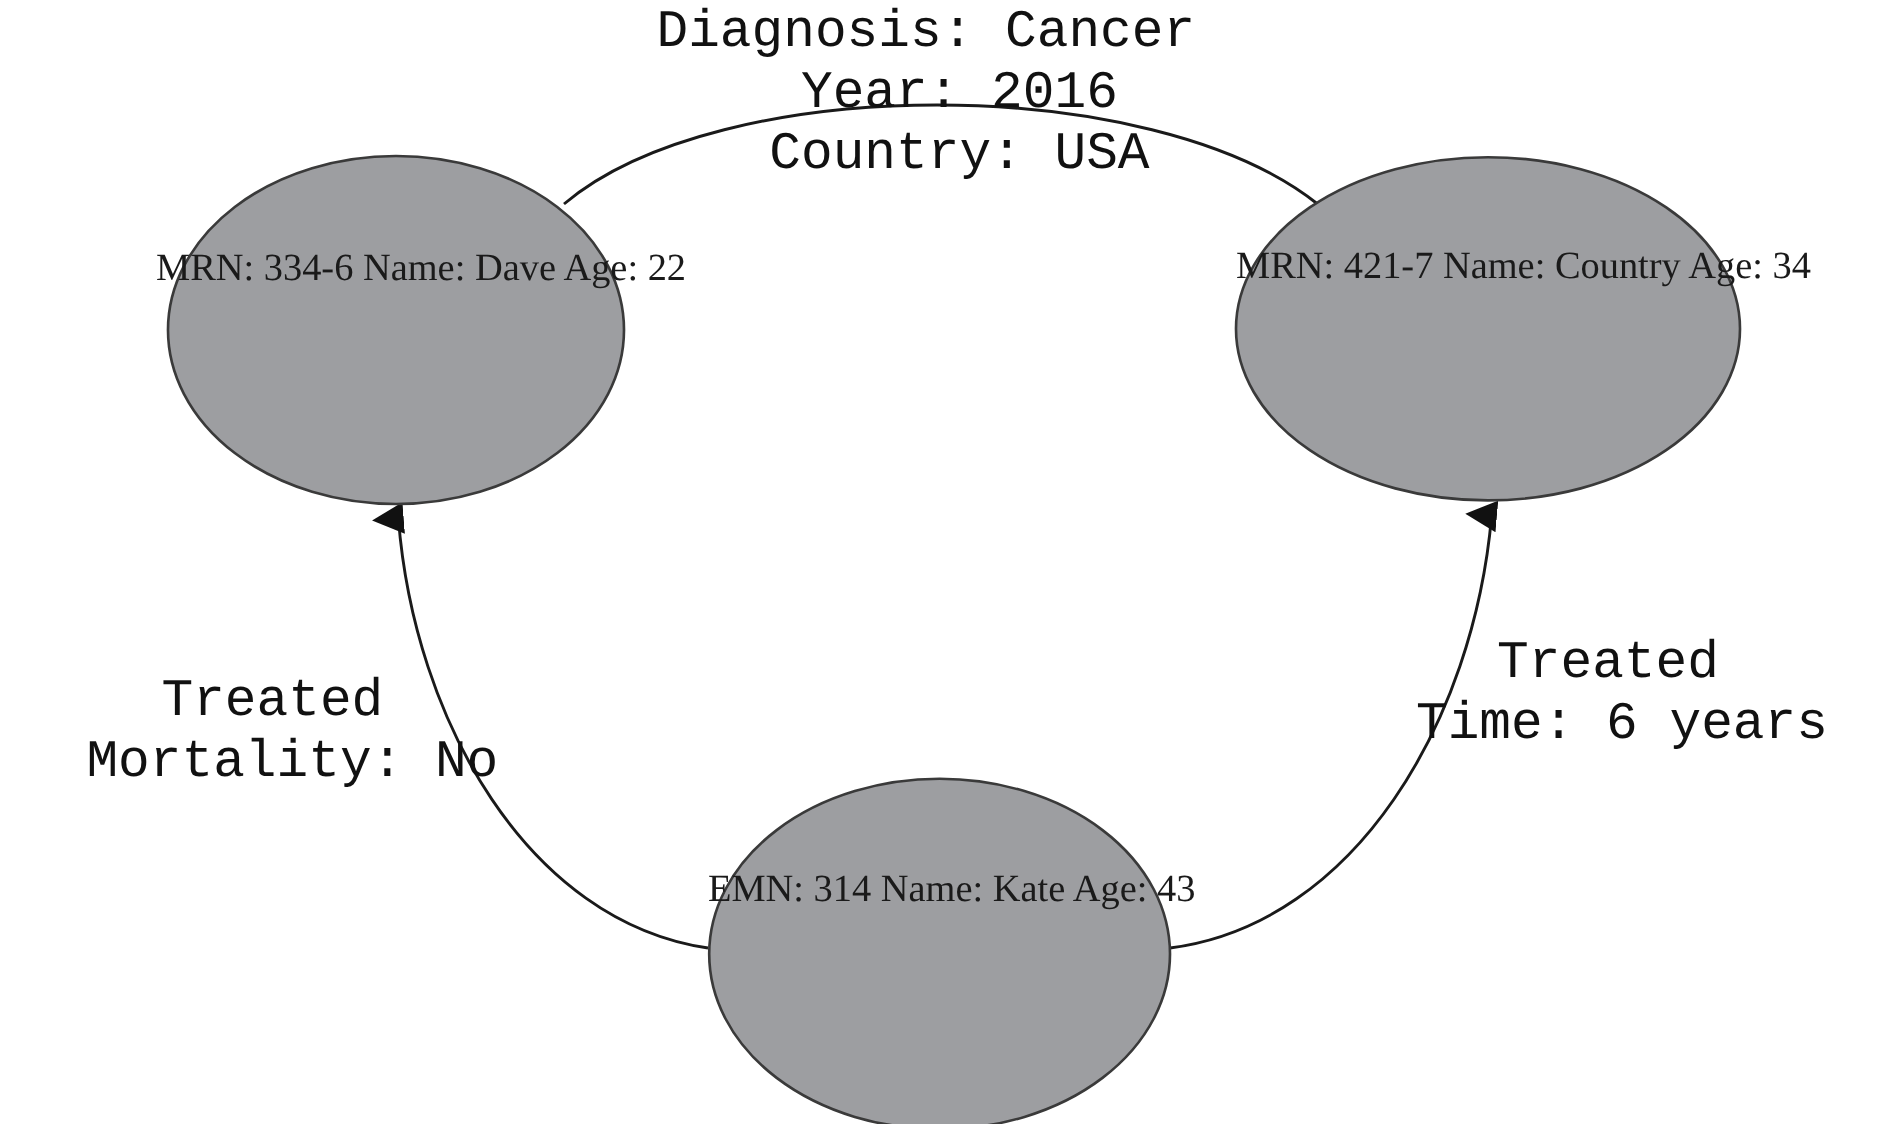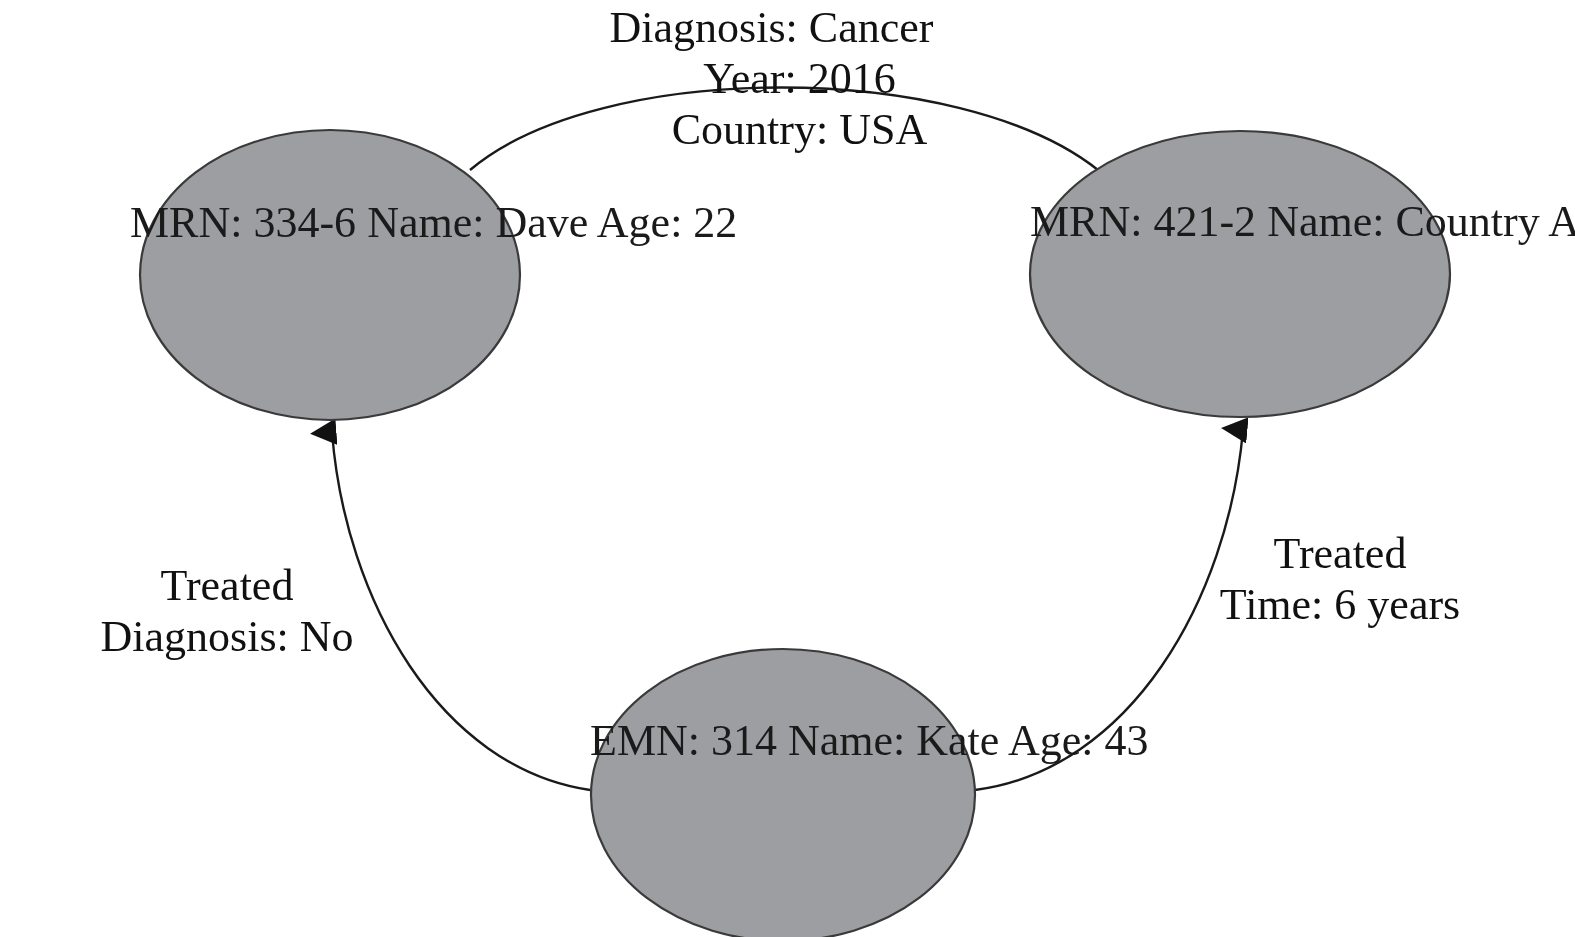--- a/index.html
+++ b/index.html
@@ -37,6 +37,7 @@
     font-size: 44px;
     line-height: 51px;
     white-space: nowrap;
+    font-family: Liberation Mono, monospace;
   }
   .edge-label .ln {
     display: block;

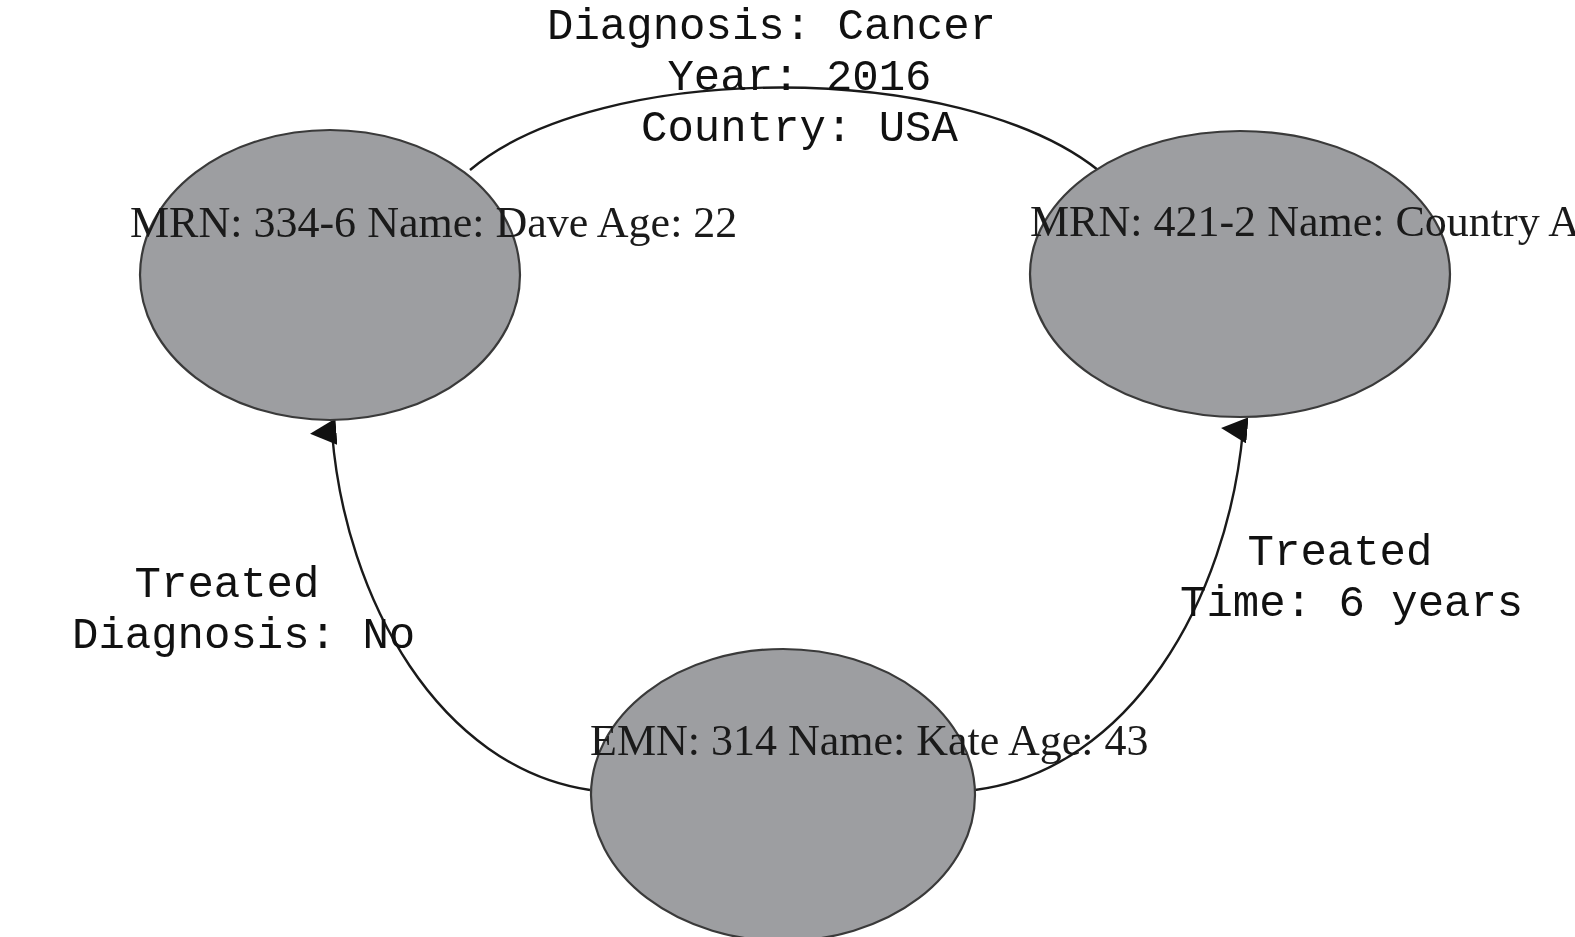--- a/index.html
+++ b/index.html
@@ -26,7 +26,7 @@
     position: absolute;
     text-align: center;
     color: #1a1a1a;
-    font-size: 44px;
+    font-size: 32px;
     line-height: 51px;
     white-space: nowrap;
     pointer-events: none;

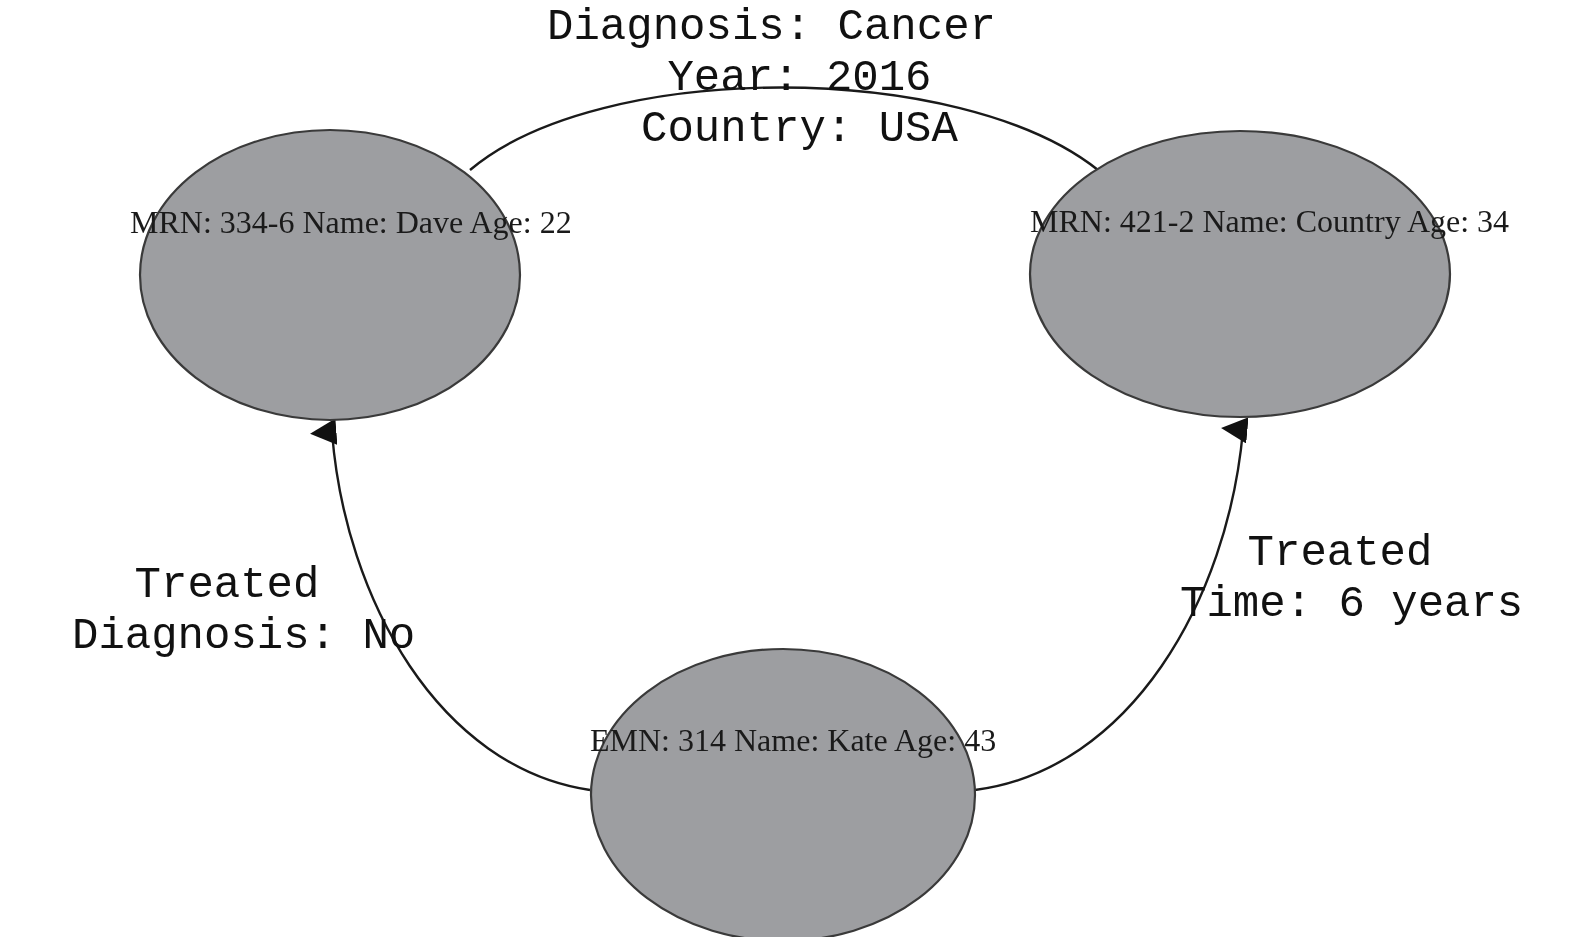--- a/index.html
+++ b/index.html
@@ -104,7 +104,7 @@
   </div>
 
   <div class="node-label" id="node-label-sharon">
-    <span class="ln">MRN: 421-2</span>
+    <span class="ln">MRN: 421-7</span>
     <span class="ln">Name: Country</span>
     <span class="ln">Age: 34</span>
   </div>

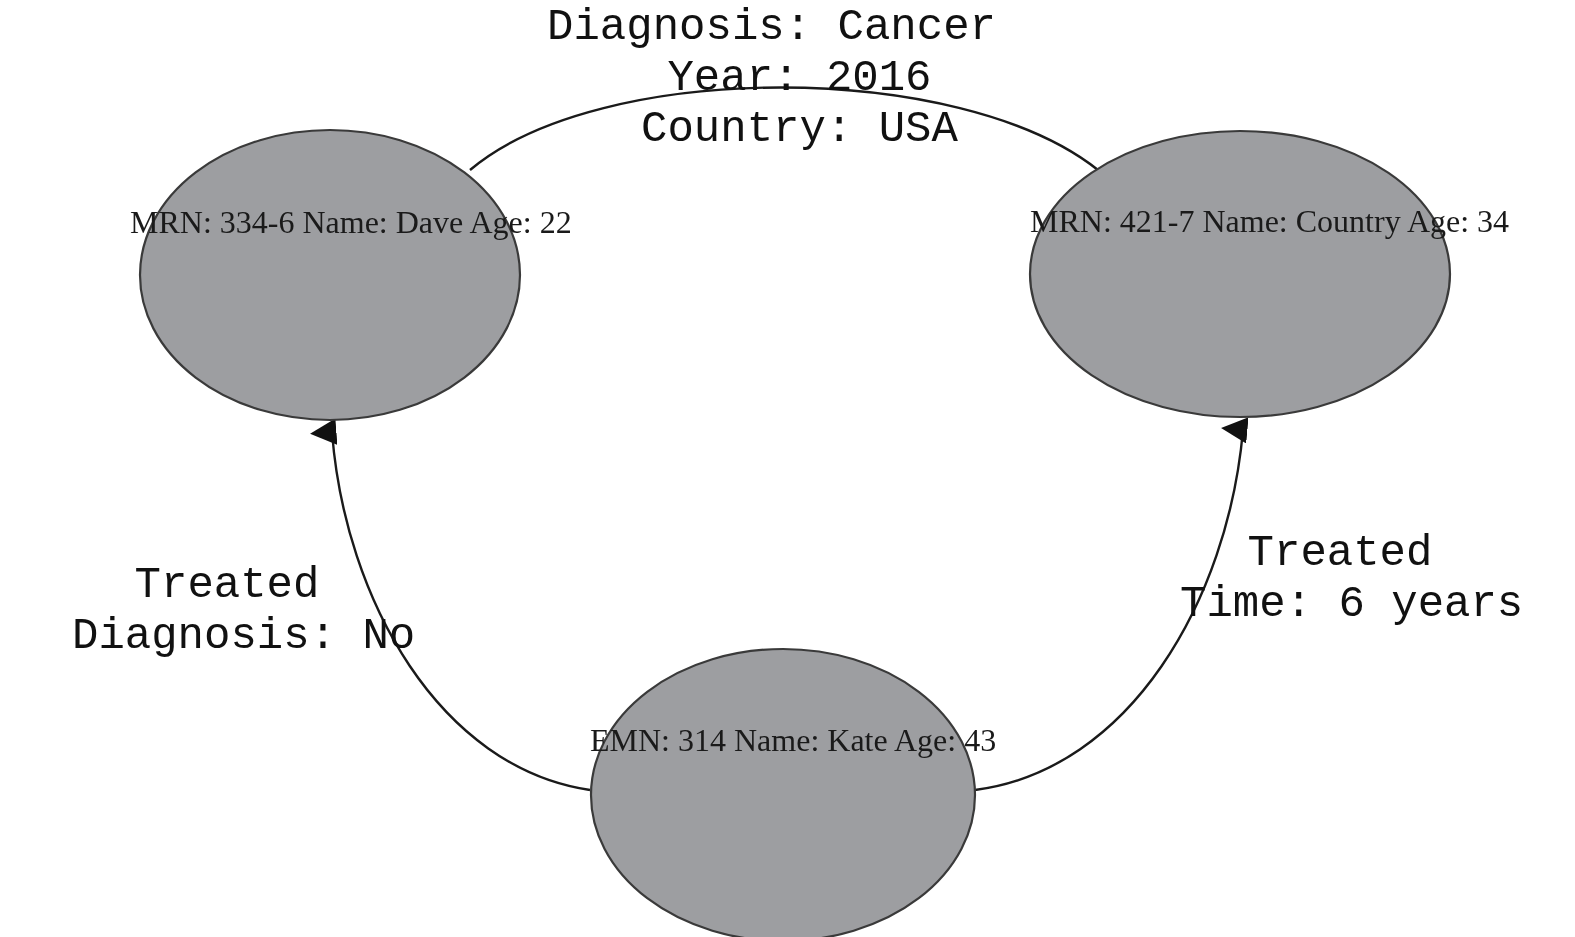--- a/index.html
+++ b/index.html
@@ -123,7 +123,7 @@
 
   <div class="edge-label" id="edge-label-treated-left">
     <span class="ln">Treated</span>
-    <span class="ln">Diagnosis: No</span>
+    <span class="ln">Mortality: No</span>
   </div>
 
   <div class="edge-label" id="edge-label-treated-right">

